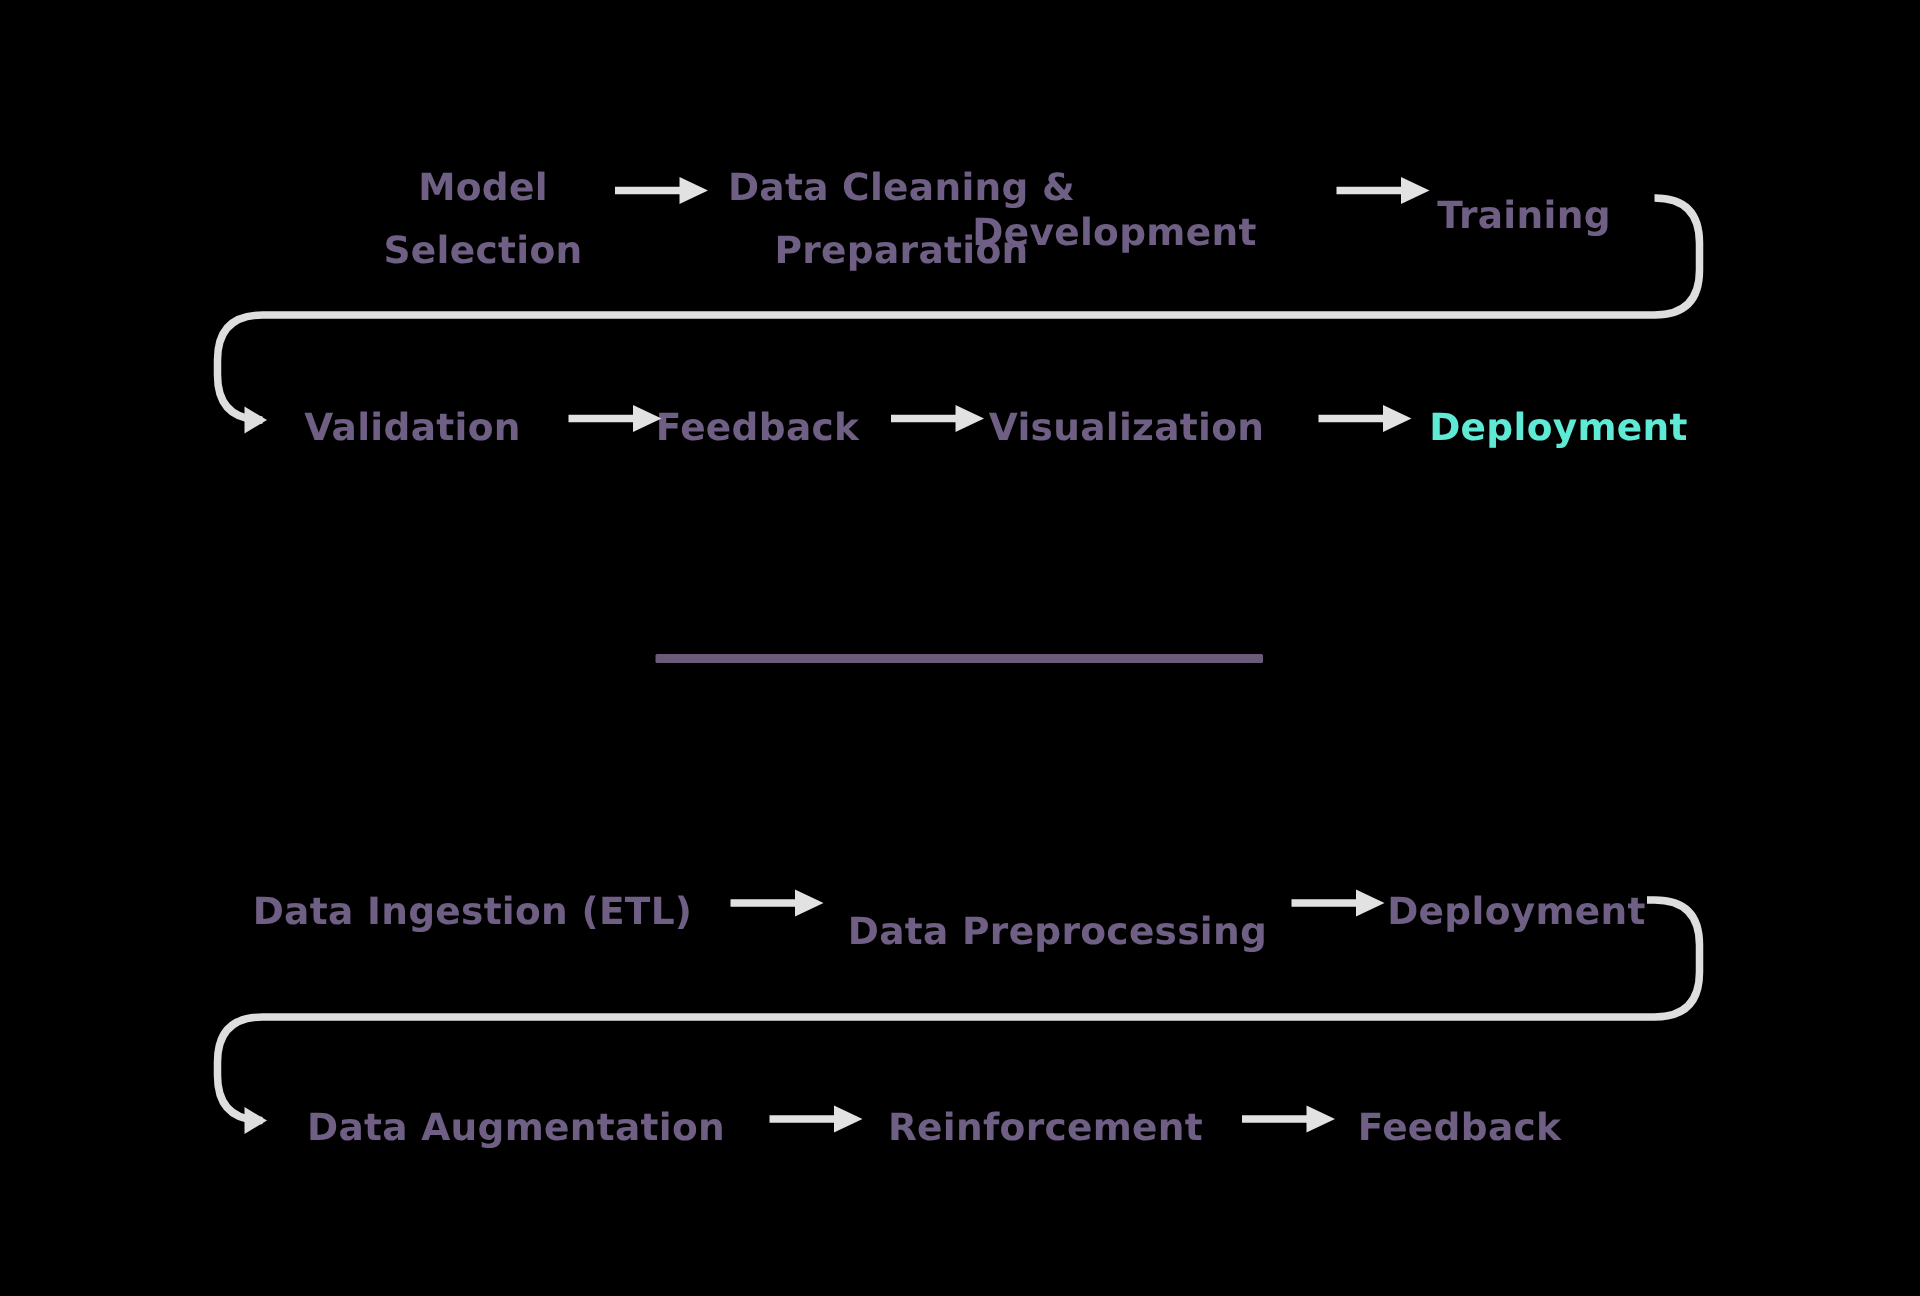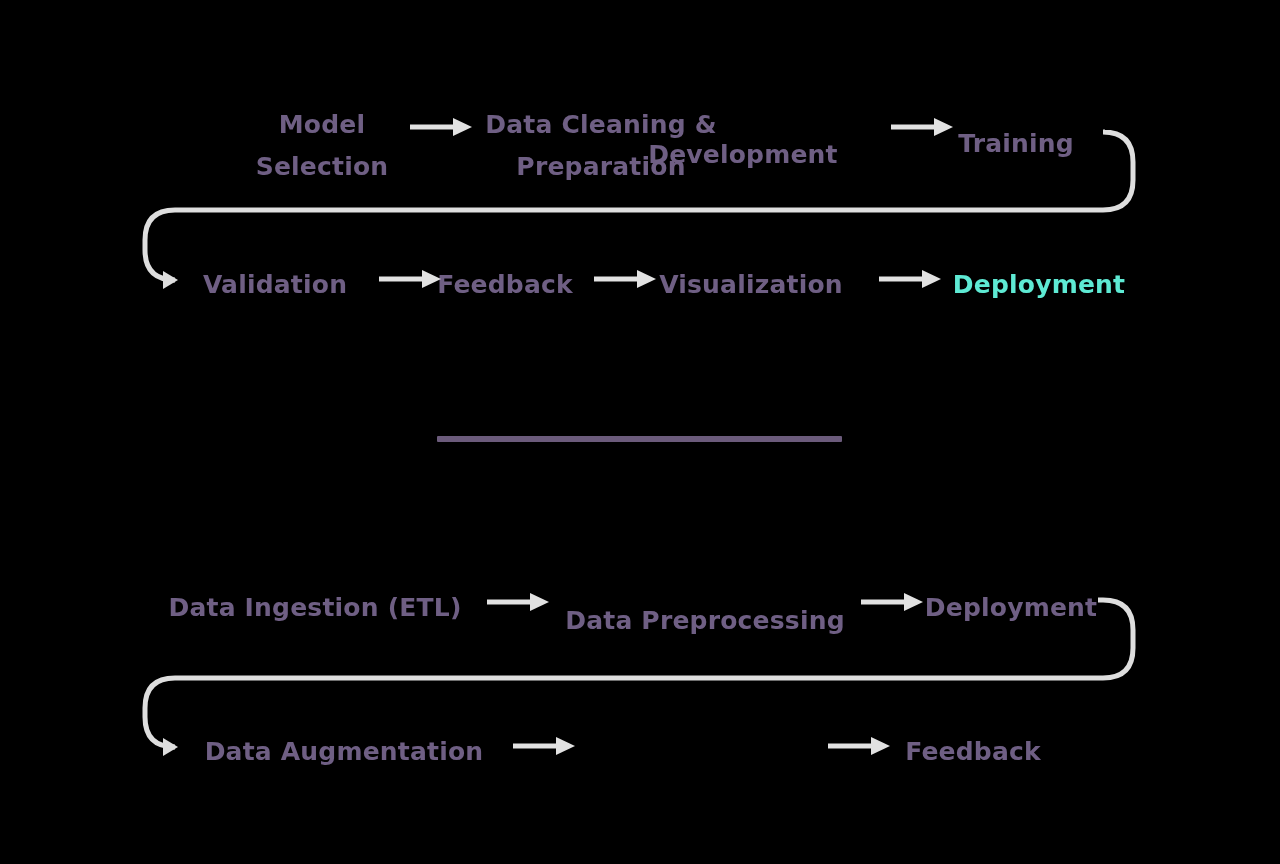--- a/index.html
+++ b/index.html
@@ -114,6 +114,7 @@
       </div>
       <div style="position: absolute; inset: 0px; padding-left: 30px;">
         <div class="node" style="left: 344px; top: 731px; color: rgb(111, 95, 132);">Data Augmentation</div>
+        <div class="node" style="left: 697px; top: 731px; color: rgb(111, 95, 132);">Reinforcement</div>
         <div class="node" style="left: 973px; top: 731px; color: rgb(111, 95, 132);">Feedback</div>
         <svg class="arrow-svg" width="62" height="22" style="left: 513px; top: 735px;">
           <rect x="0" y="8.5" width="44" height="5" fill="#e2e2e2"></rect>

